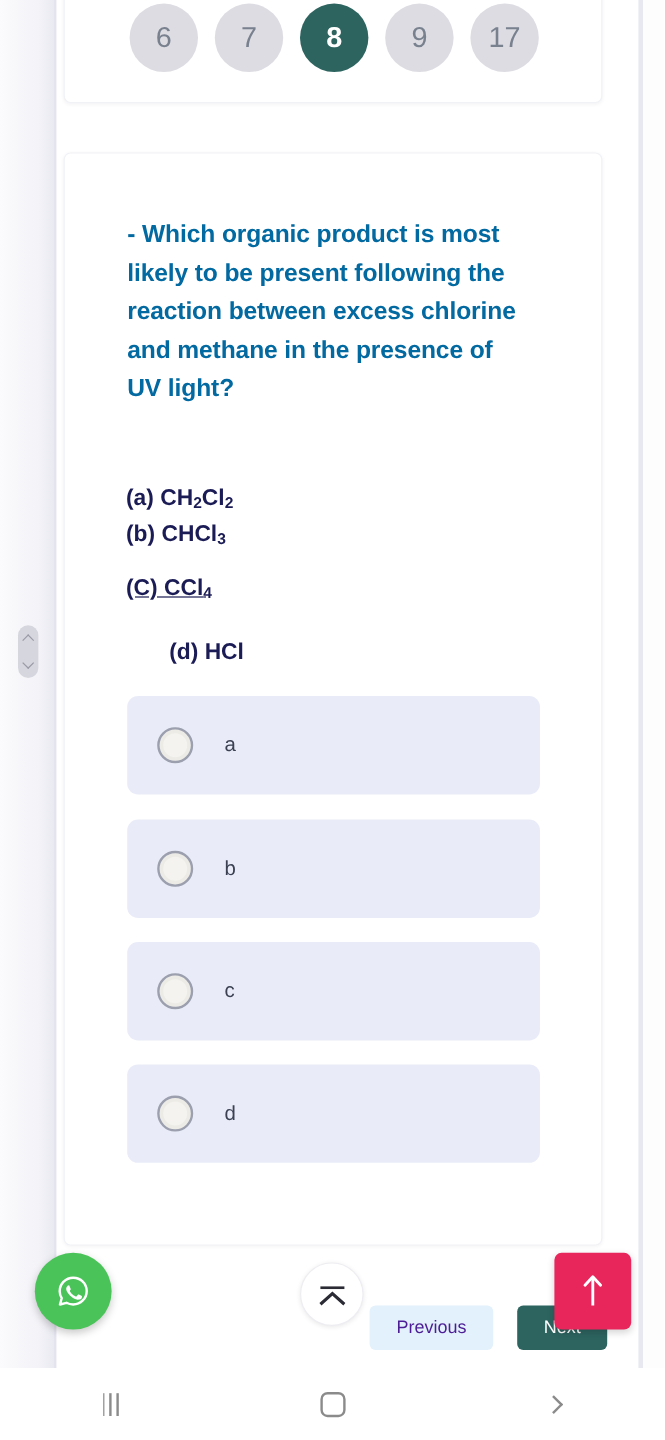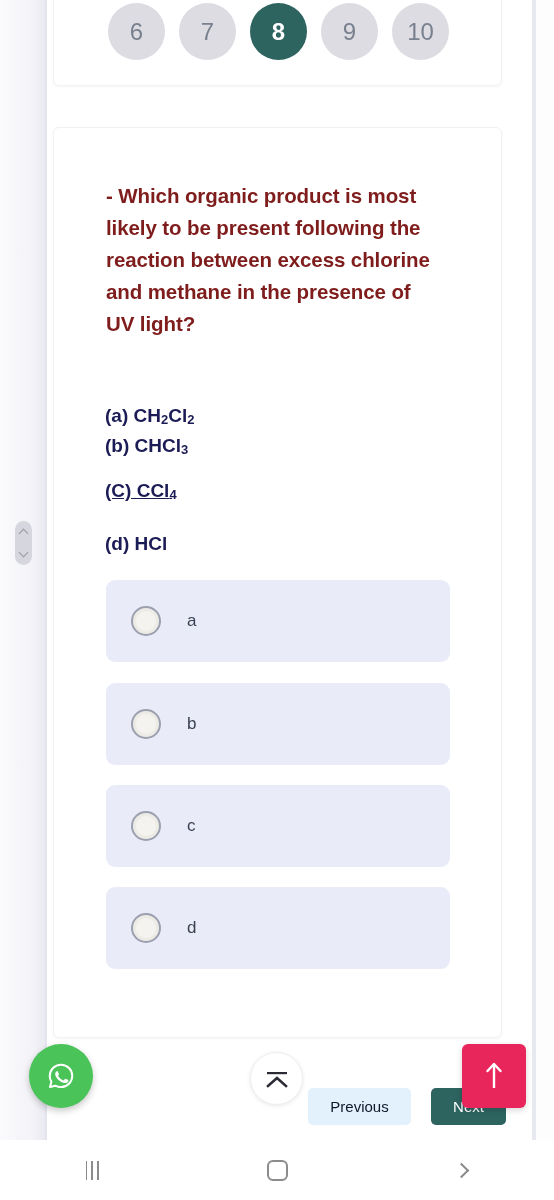--- a/index.html
+++ b/index.html
@@ -276,7 +276,7 @@
           <button class="pager-btn">7</button>
           <button class="pager-btn active">8</button>
           <button class="pager-btn">9</button>
-          <button class="pager-btn">10</button>
+          <button class="pager-btn">17</button>
         </div>
     </div>
 

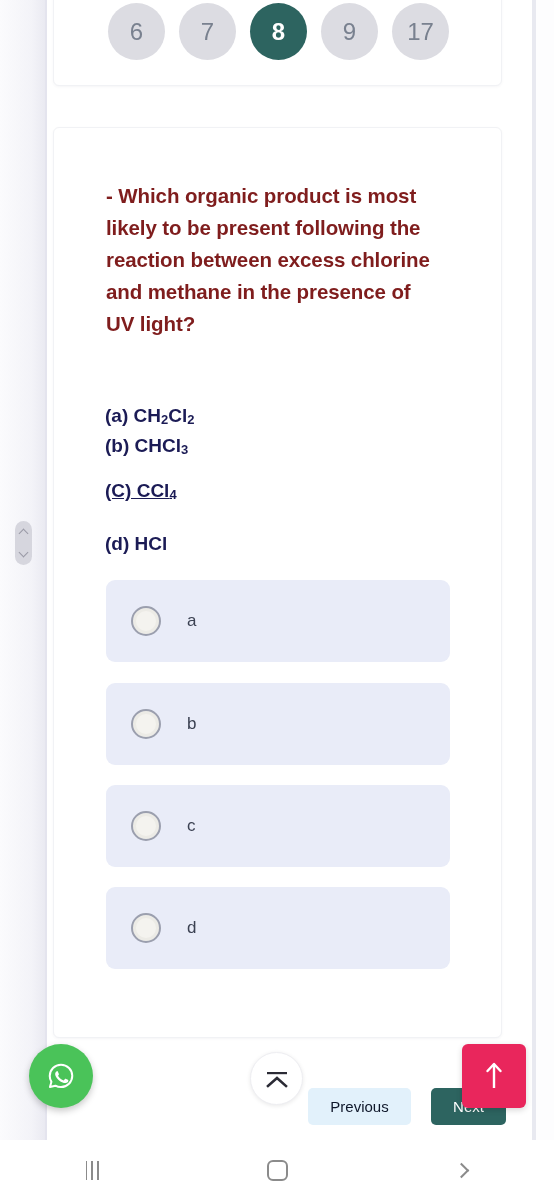--- a/index.html
+++ b/index.html
@@ -282,7 +282,7 @@
 
     <div class="card" id="question-card">
 
-      <div id="question-text" style="color: #7f1d1d;">- Which organic product is most likely to be present following  the reaction between excess chlorine and methane in the presence of UV light?</div>
+      <div id="question-text" style="color: #0369a1;">- Which organic product is most likely to be present following  the reaction between excess chlorine and methane in the presence of UV light?</div>
 
       <div class="formula" id="formula-0">(a) CH<sub>2</sub>Cl<sub>2</sub></div>
       <div class="formula" id="formula-1">(b) CHCl<sub>3</sub></div>

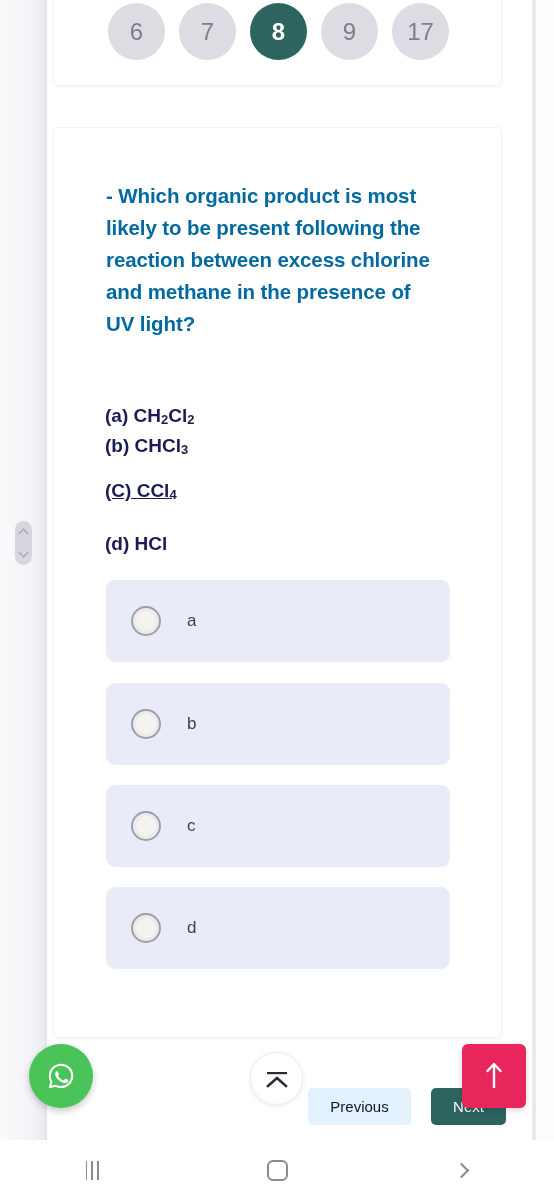--- a/index.html
+++ b/index.html
@@ -110,7 +110,7 @@
   #formula-0 { top:245px;margin-top:32px; }
   #formula-1 { top:307px; }
   #formula-2 { top:352px;text-decoration:underline; }
-  #formula-3 { top:405px; }
+  #formula-3 { top:405px;margin-left:36px; }
 
   
   .option {

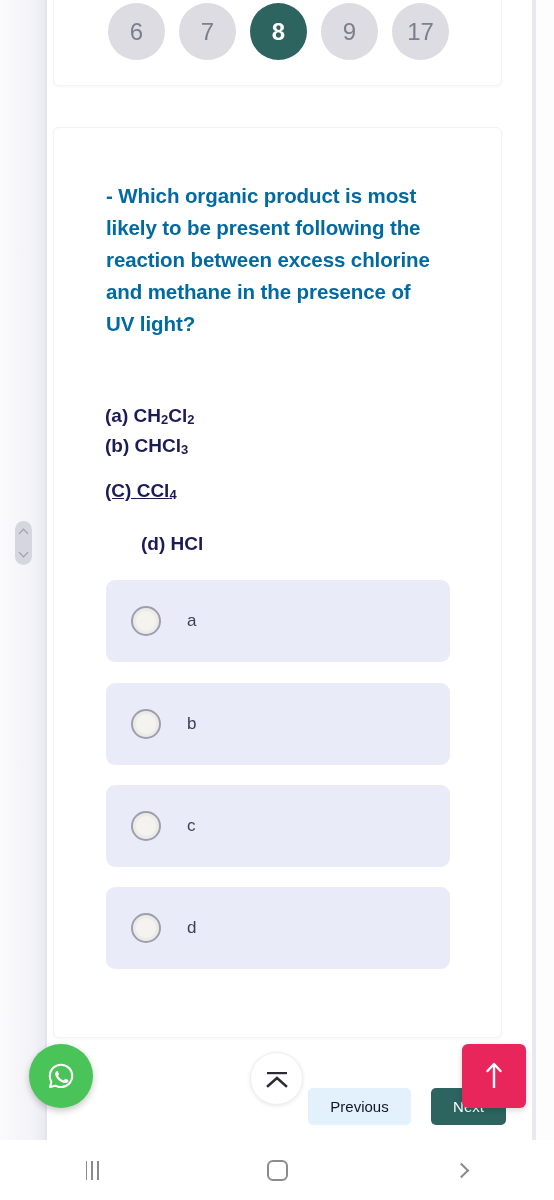--- a/index.html
+++ b/index.html
@@ -195,7 +195,7 @@
     width:103px; height:37px;
     background:#e2f1fb;
     border:none; border-radius:5px;
-    color:#0f172a;
+    color:#4c1d95;
     font-size:15px;
     font-family:"Liberation Sans", sans-serif;
     cursor:pointer;

